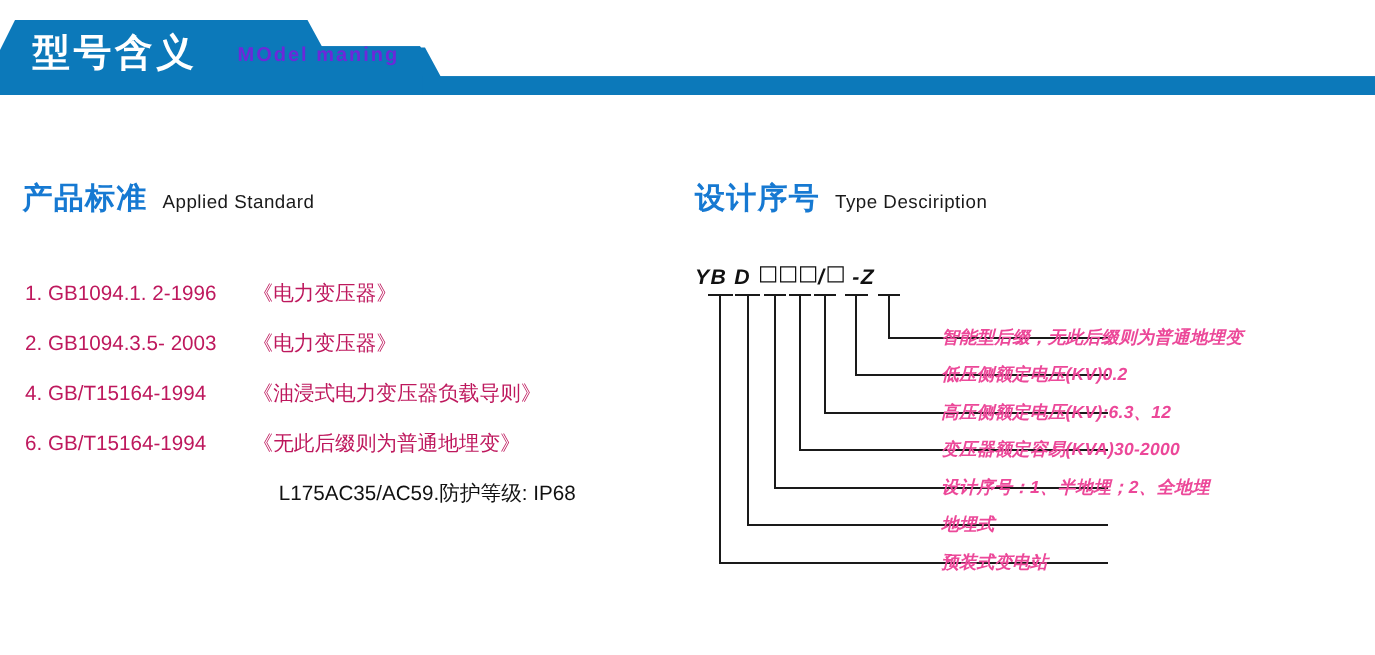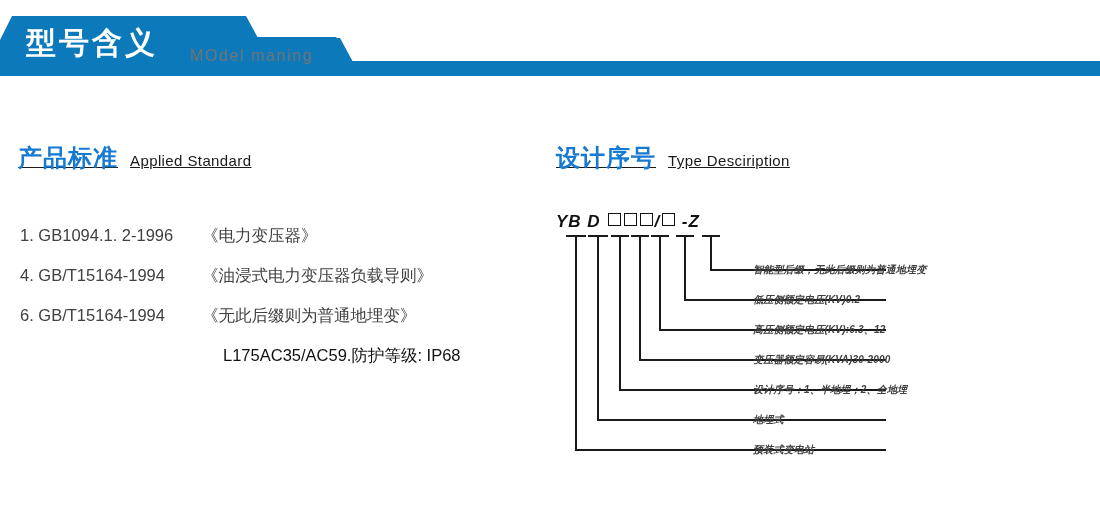--- a/index.html
+++ b/index.html
@@ -40,11 +40,12 @@
   .banner-sub {
     position: absolute;
     left: 190px;
-    top: 47px;
+    top: 36px;
     font-size: 16px;
-    color: #737373;
+    color: #6d28d9;
     letter-spacing: 1.6px;
     white-space: nowrap;
+    font-weight: bold;
   }
 
   

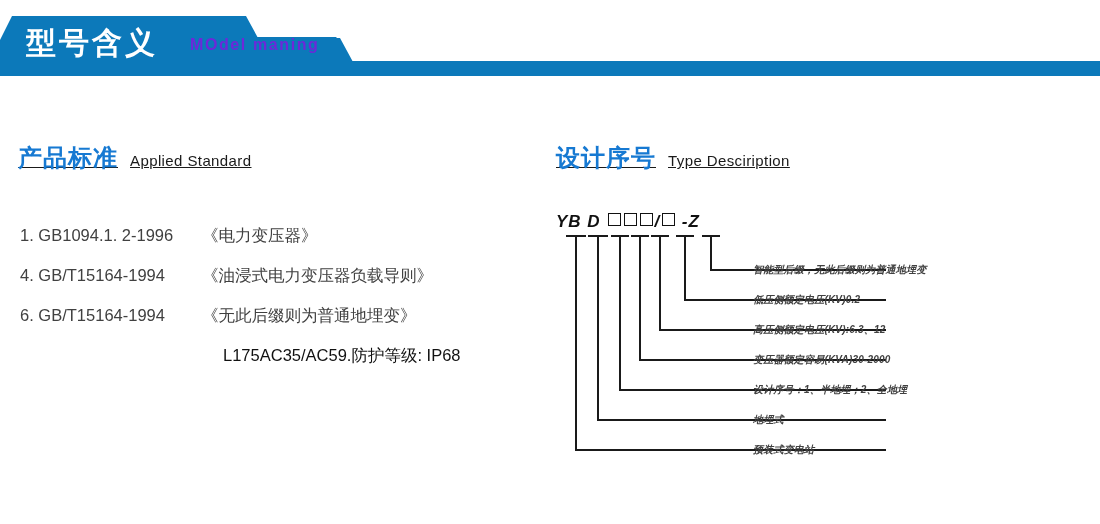--- a/index.html
+++ b/index.html
@@ -52,7 +52,6 @@
   .sec-head {
     position: absolute;
     white-space: nowrap;
-    text-decoration: underline;
   }
   .sec-head .cn {
     font-size: 24px;

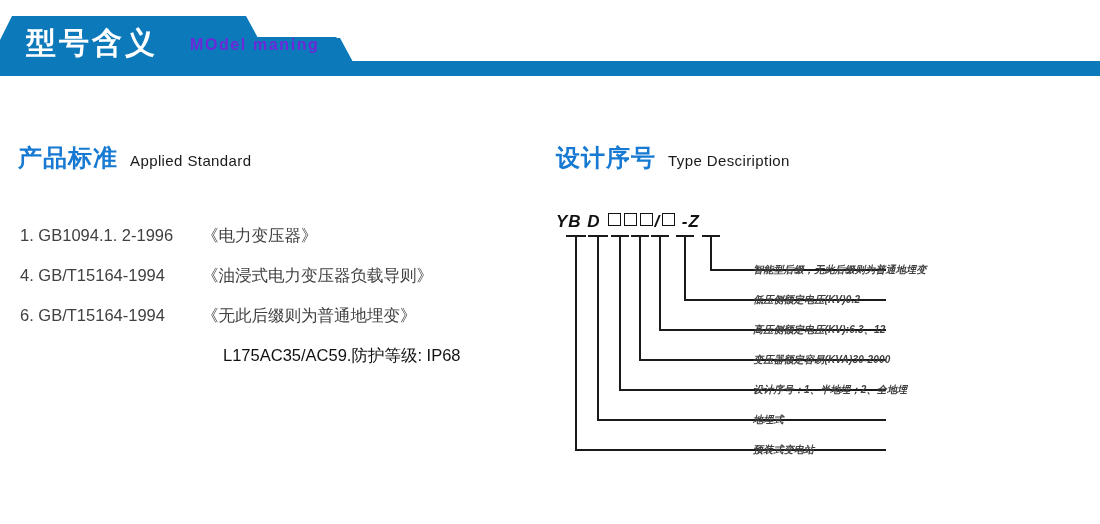--- a/index.html
+++ b/index.html
@@ -81,7 +81,7 @@
     font-size: 16.5px;
     line-height: 40px;
     white-space: nowrap;
-    color: #404040;
+    color: #be185d;
   }
   .std-row .code {
     display: inline-block;

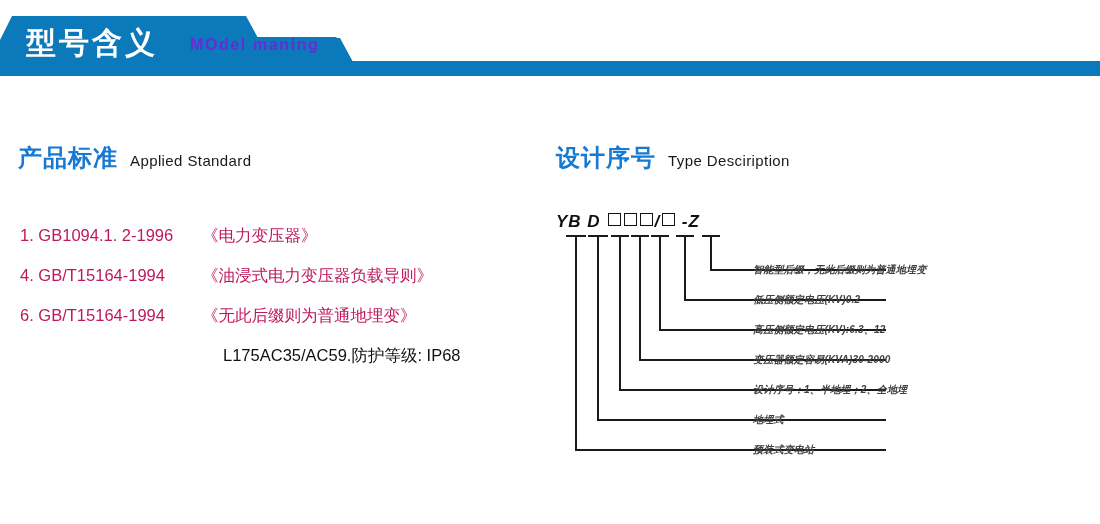--- a/index.html
+++ b/index.html
@@ -174,6 +174,10 @@
       <span>GB1094.1. 2-1996</span></span><span>《电力变压器》</span>
   </div>
   <div class="std-row">
+    <span class="code"><span>2.</span>
+      <span>GB1094.3.5- 2003</span></span><span>《电力变压器》</span>
+  </div>
+  <div class="std-row">
     <span class="code"><span>4.</span>
       <span>GB/T15164-1994</span></span><span>《油浸式电力变压器负载导则》</span>
   </div>

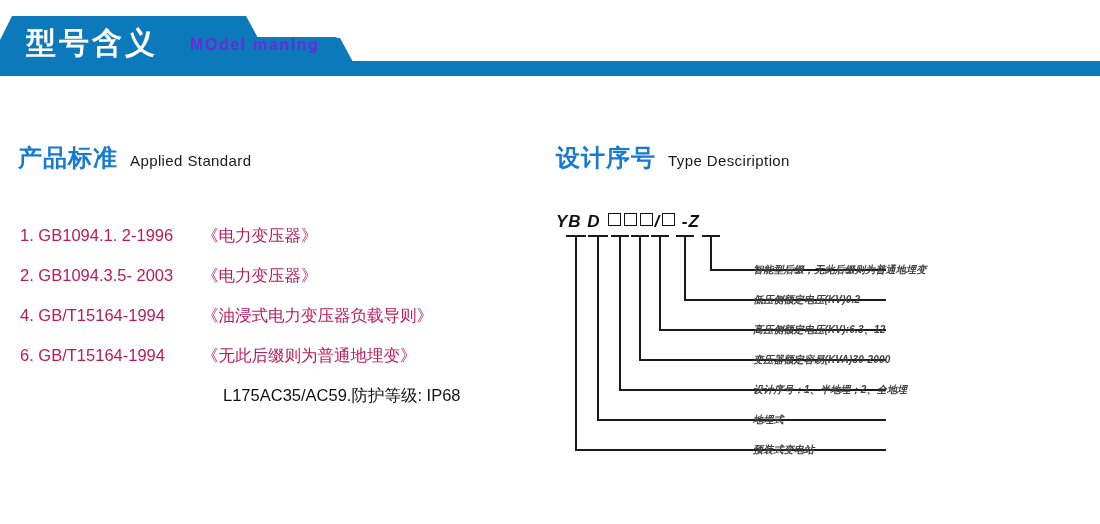--- a/index.html
+++ b/index.html
@@ -135,9 +135,9 @@
   }
   .leader-label {
     position: absolute;
-    font-size: 10px;
-    font-weight: bold;
-    color: #404040;
+    font-size: 14px;
+    font-weight: bold;
+    color: #ec4899;
     white-space: nowrap;
     letter-spacing: 0.2px;
     transform: translateY(-50%);

